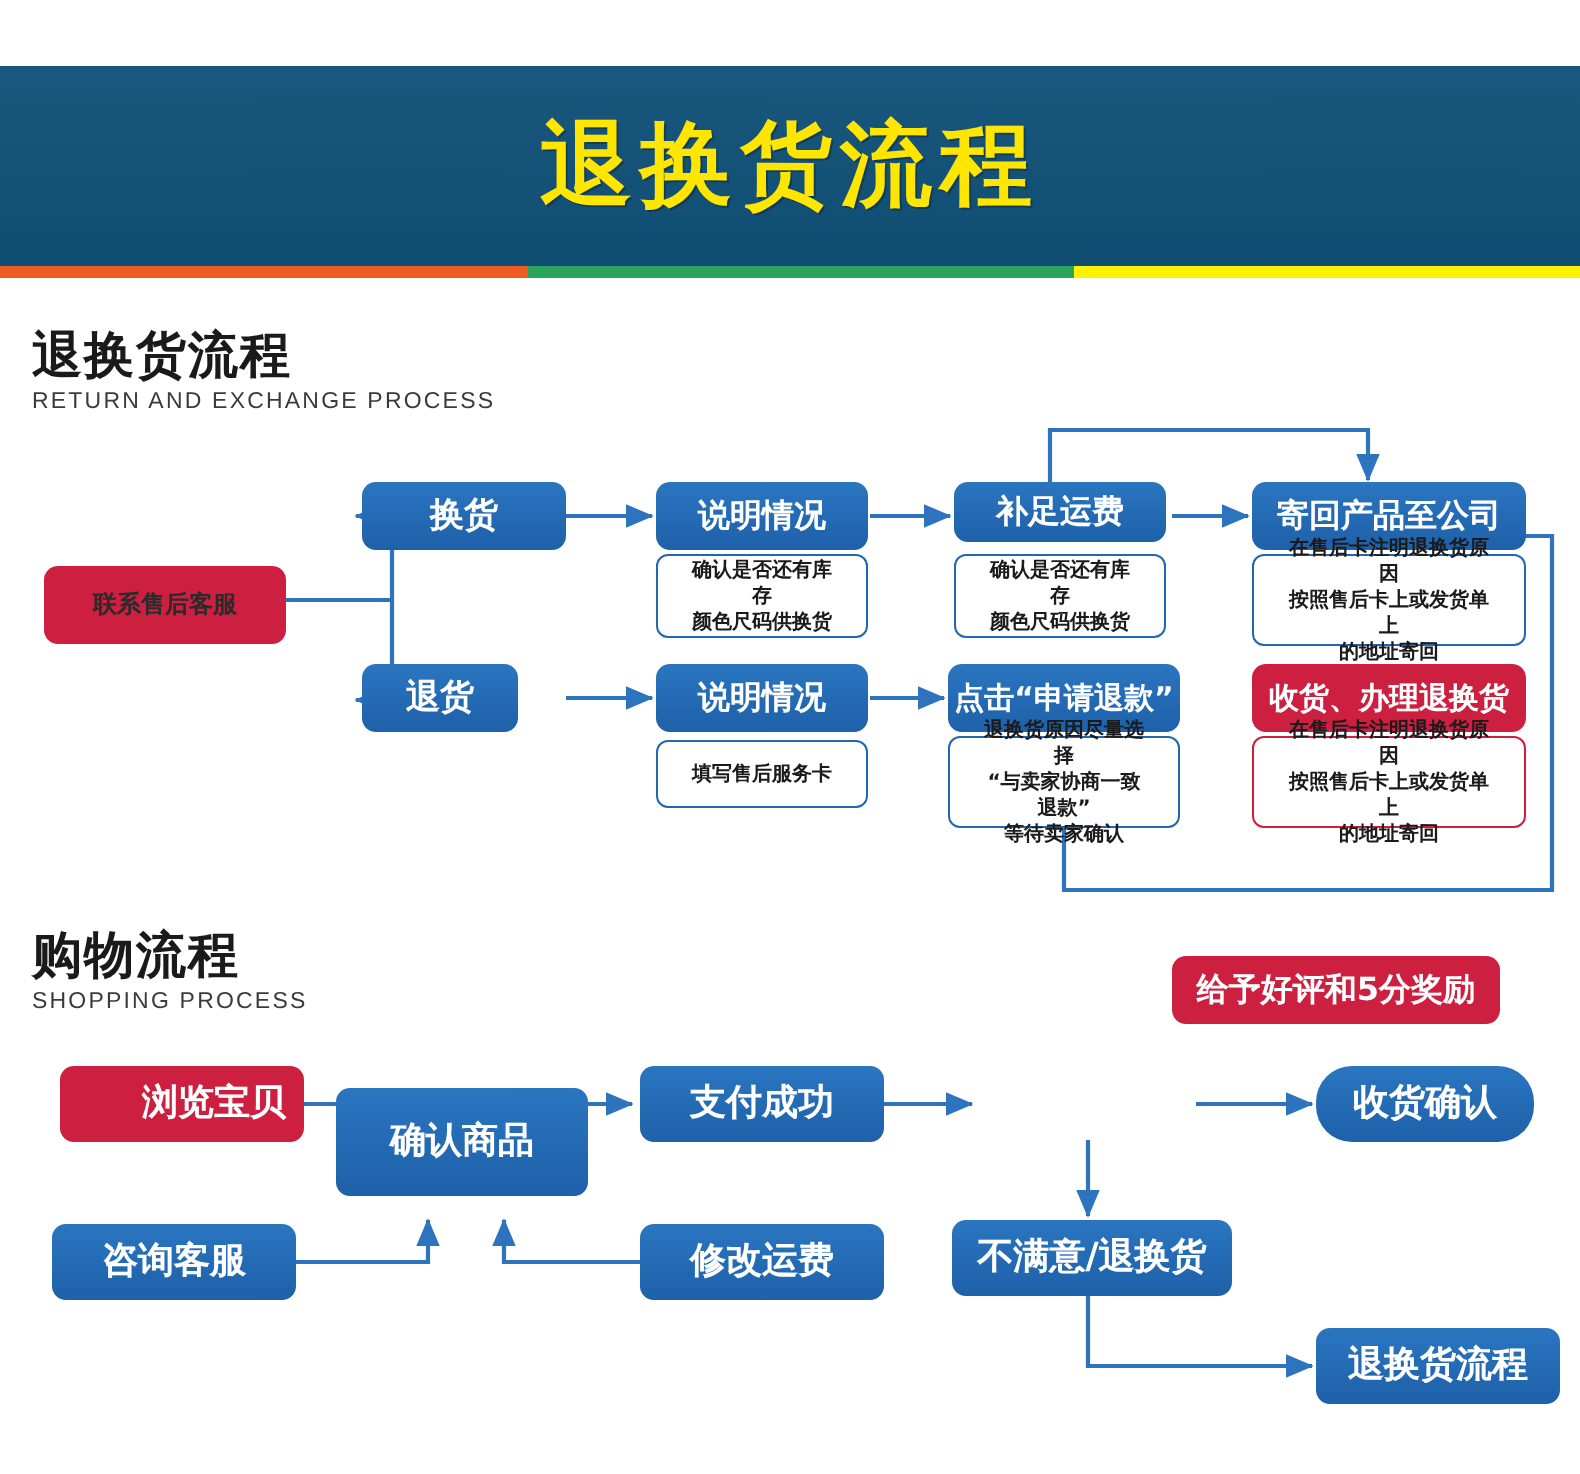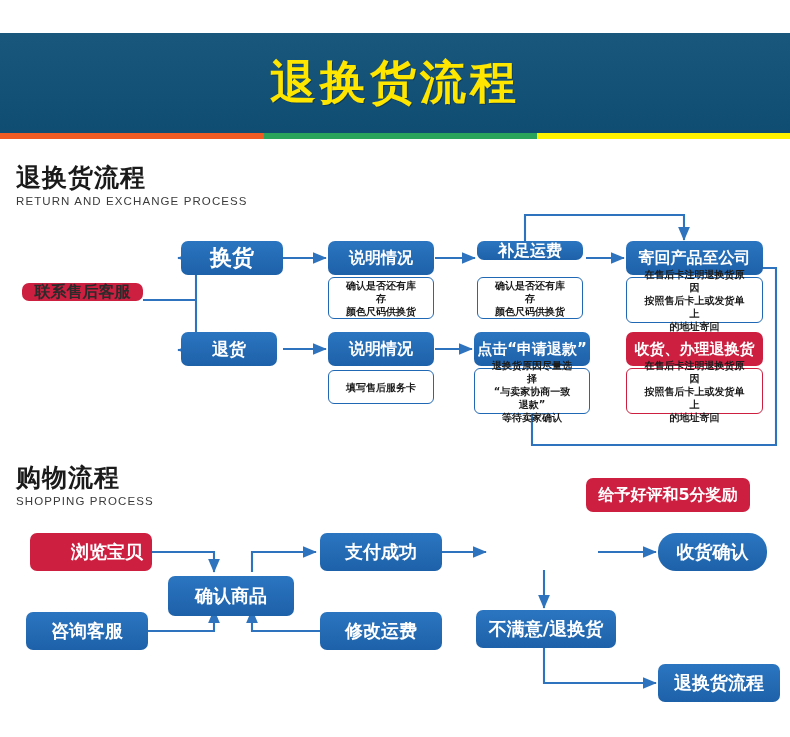--- a/index.html
+++ b/index.html
@@ -166,7 +166,7 @@
     <span class="red-dark-text">联系售后客服</span>
   </div>
 
-  <div class="node blue" style="left:181px;top:241px;width:102px;height:34px;font-size:22px;">
+  <div class="node blue" style="left:181px;top:241px;width:102px;height:34px;font-size:17px;">
     <span>换货</span>
   </div>
 

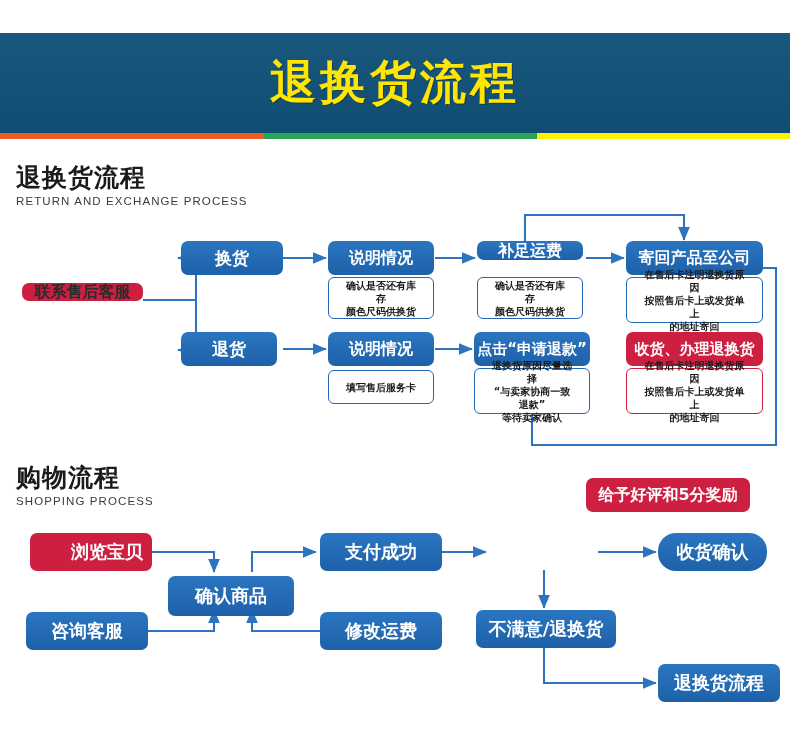--- a/index.html
+++ b/index.html
@@ -180,7 +180,7 @@
     </div>
   </div>
 
-  <div class="node blue" style="left:477px;top:241px;width:106px;height:19px;font-size:16px;">
+  <div class="node blue" style="left:477px;top:241px;width:106px;height:30px;font-size:16px;">
     <span>补足运费</span>
   </div>
   <div class="subbox" style="left:477px;top:277px;width:106px;height:42px;">

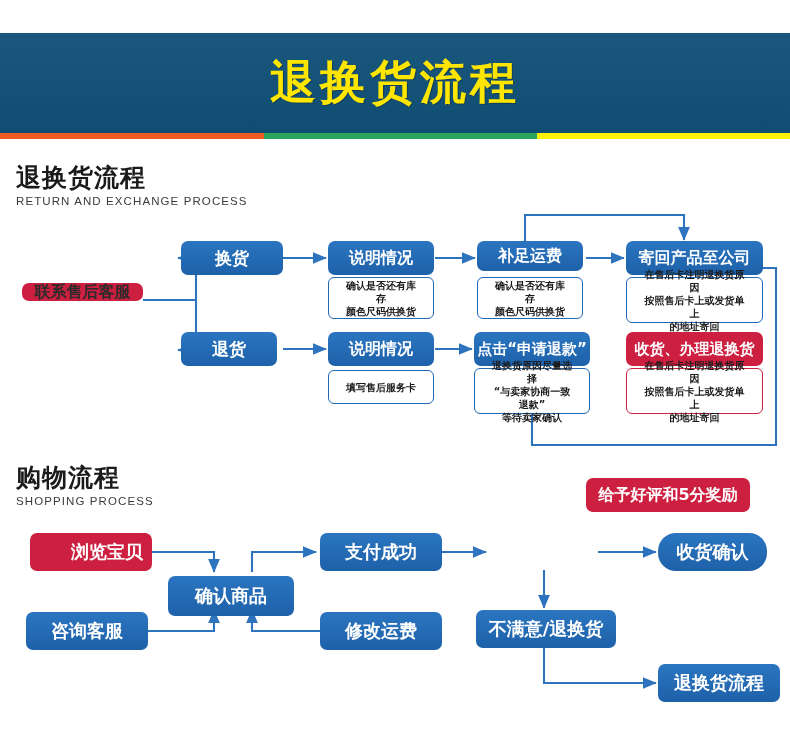--- a/index.html
+++ b/index.html
@@ -162,7 +162,7 @@
     </g>
   </svg>
 
-  <div class="node red" style="left:22px;top:283px;width:121px;height:18px;font-size:16px;">
+  <div class="node red" style="left:22px;top:283px;width:121px;height:39px;font-size:12px;">
     <span class="red-dark-text">联系售后客服</span>
   </div>
 

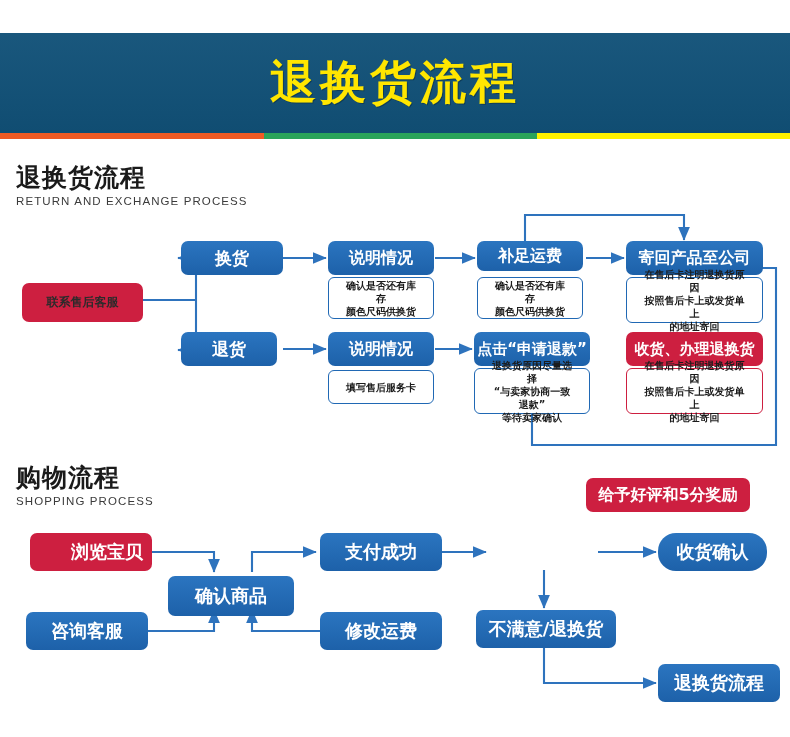--- a/index.html
+++ b/index.html
@@ -201,7 +201,7 @@
     </div>
   </div>
 
-  <div class="node blue" style="left:181px;top:332px;width:96px;height:34px;font-size:17px;">
+  <div class="node blue" style="left:181px;top:332px;width:78px;height:34px;font-size:17px;">
     <span>退货</span>
   </div>
 

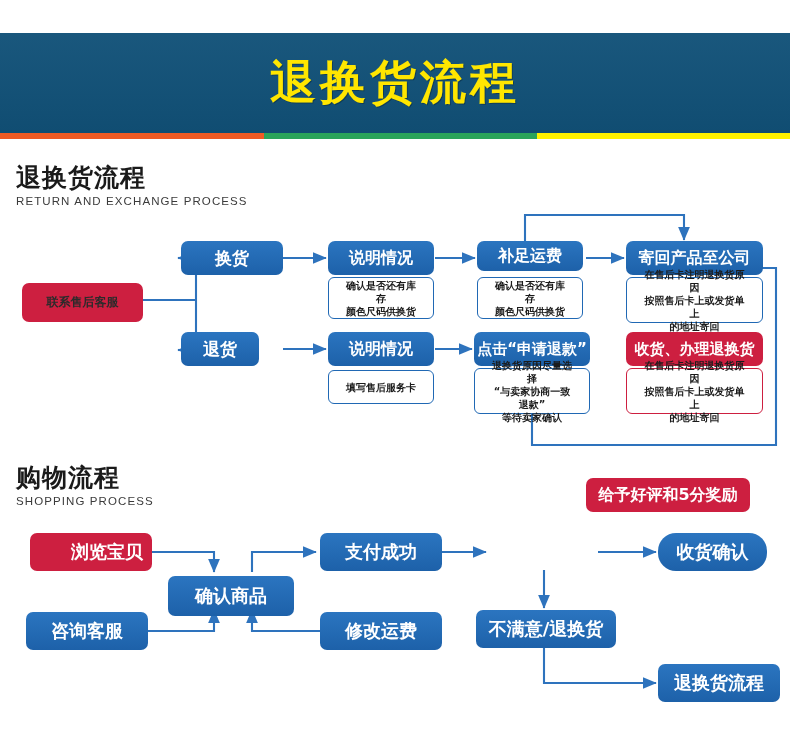--- a/index.html
+++ b/index.html
@@ -248,7 +248,7 @@
     <span>咨询客服</span>
   </div>
 
-  <div class="node blue" style="left:168px;top:576px;width:126px;height:40px;font-size:18px;">
+  <div class="node blue" style="left:168px;top:544px;width:126px;height:54px;font-size:18px;">
     <span>确认商品</span>
   </div>
 

